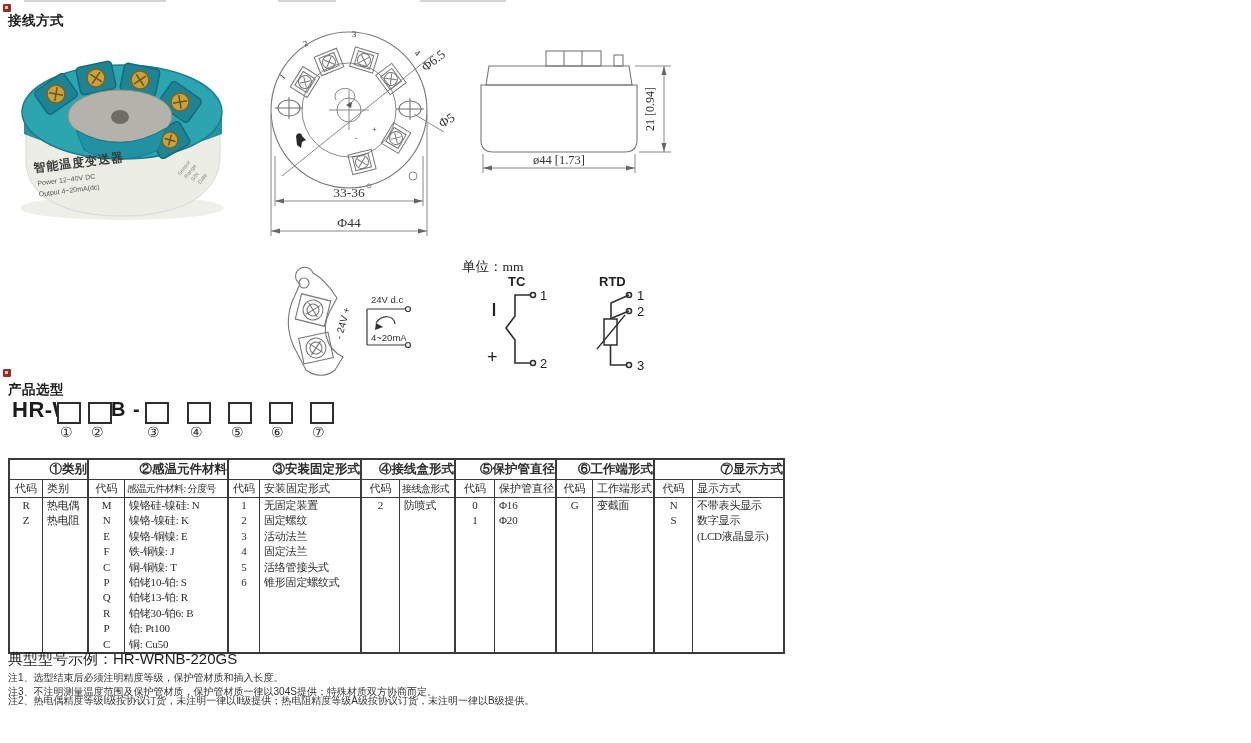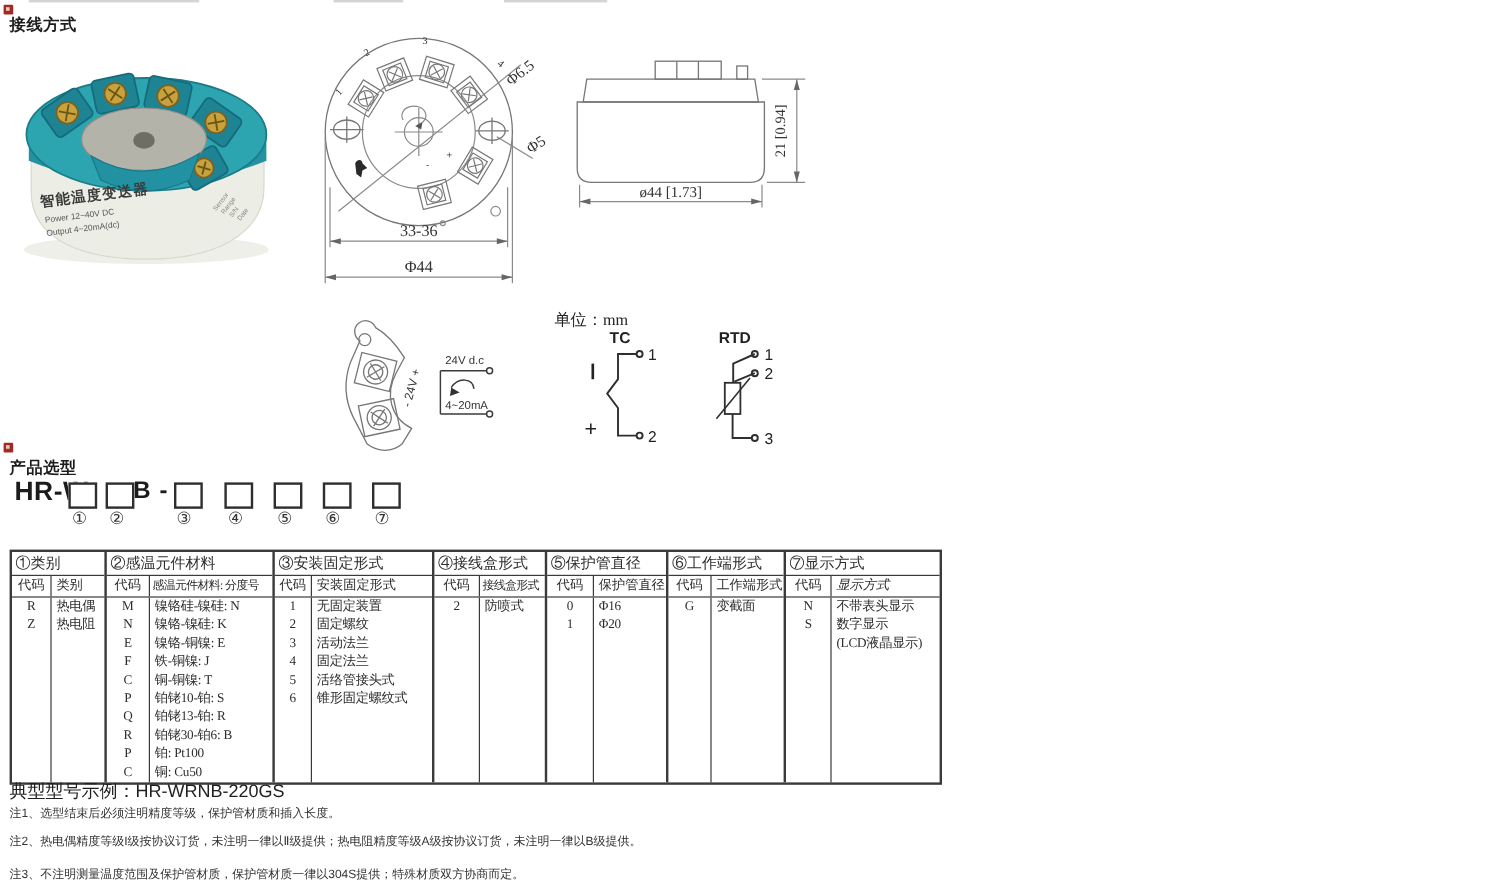--- a/index.html
+++ b/index.html
@@ -22,8 +22,8 @@
             font-family:"Liberation Serif",serif;color:#2d2d2d;}
   .grp{display:flex;flex-direction:column;border-right:2px solid #3a3a3a;}
   .grp:last-child{border-right:none;}
-  .grp-title{height:19px;line-height:19px;font-size:12.5px;font-weight:normal;padding-left:3px;
-             border-bottom:1px solid #3a3a3a;white-space:nowrap;}
+  .grp-title{height:19px;line-height:19px;font-size:12.5px;font-weight:bold;padding-left:3px;
+             border-bottom:1px solid #3a3a3a;white-space:nowrap;text-align:right;}
   .grp-sub{display:flex;height:17px;line-height:17px;border-bottom:1px solid #3a3a3a;font-size:11px;}
   .grp-body{display:flex;height:154px;}
   .colcode{border-right:1px solid #3a3a3a;text-align:center;flex-shrink:0;}

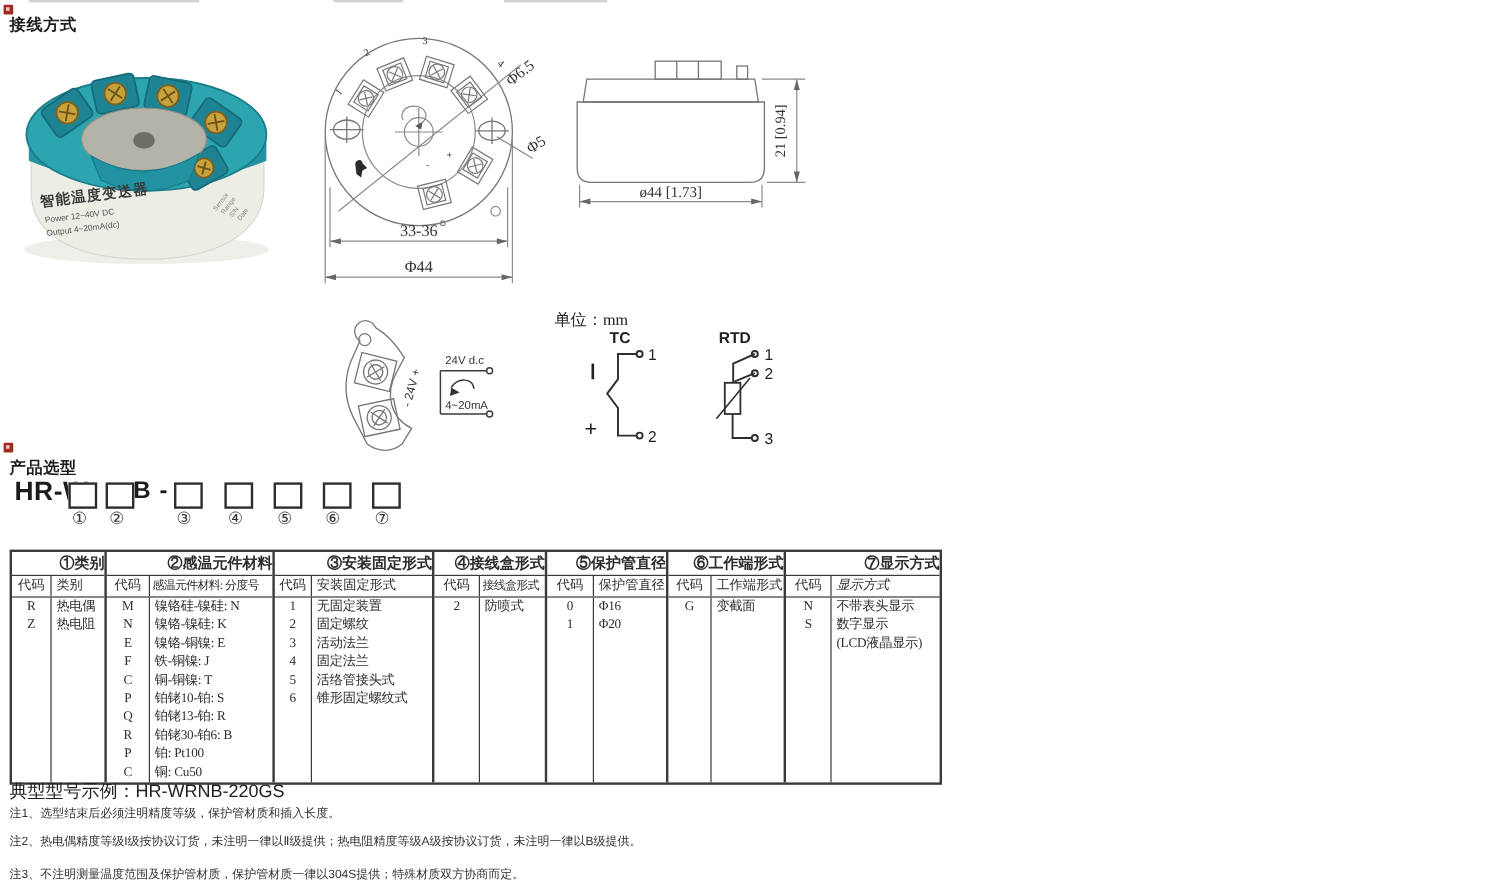--- a/index.html
+++ b/index.html
@@ -454,7 +454,7 @@
         <div class="grp-title">⑦显示方式</div>
         <div class="grp-sub">
           <div class="colcode" style="width: 37px;">代码</div>
-          <div class="coldesc" style="width: 86px; font-style: italic;">显示方式</div>
+          <div class="coldesc" style="width: 86px;">显示方式</div>
         </div>
         <div class="grp-body">
           <div class="colcode" style="width: 37px;">

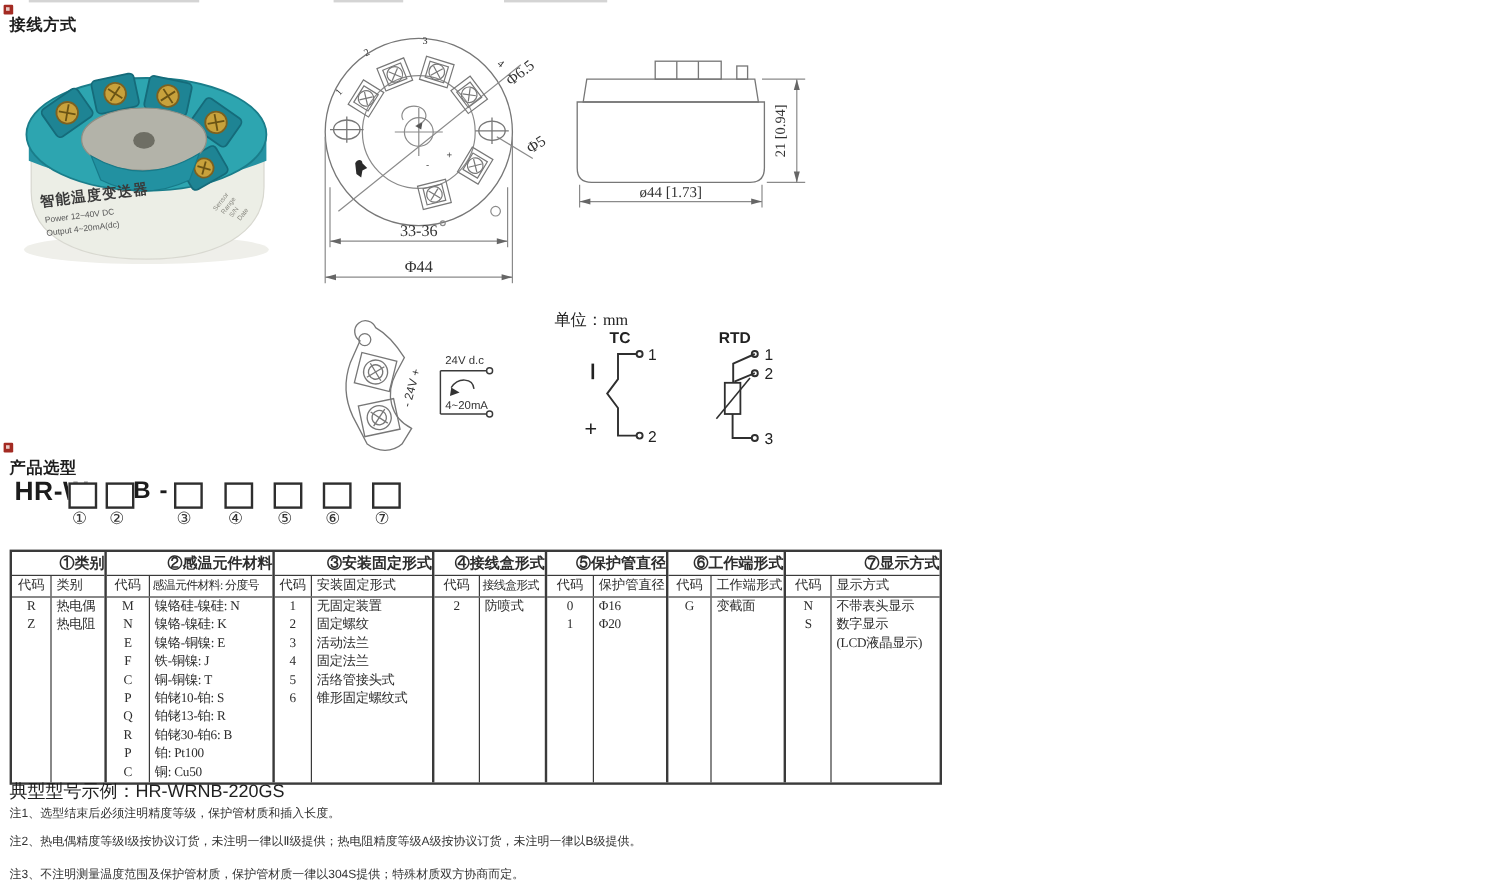--- a/index.html
+++ b/index.html
@@ -474,7 +474,7 @@
   <div class="example">典型型号示例：HR-WRNB-220GS</div>
   <p class="note" style="top:671px;">注1、选型结束后必须注明精度等级，保护管材质和插入长度。</p>
   <p class="note" style="top:694px;">注2、热电偶精度等级I级按协议订货，未注明一律以Ⅱ级提供；热电阻精度等级A级按协议订货，未注明一律以B级提供。</p>
-  <p class="note" style="top:722px;">注3、不注明测量温度范围及保护管材质，保护管材质一律以304S提供；特殊材质双方协商而定。</p>
+  <p class="note" style="top:685px;">注3、不注明测量温度范围及保护管材质，保护管材质一律以304S提供；特殊材质双方协商而定。</p>
 
 </div>
 

